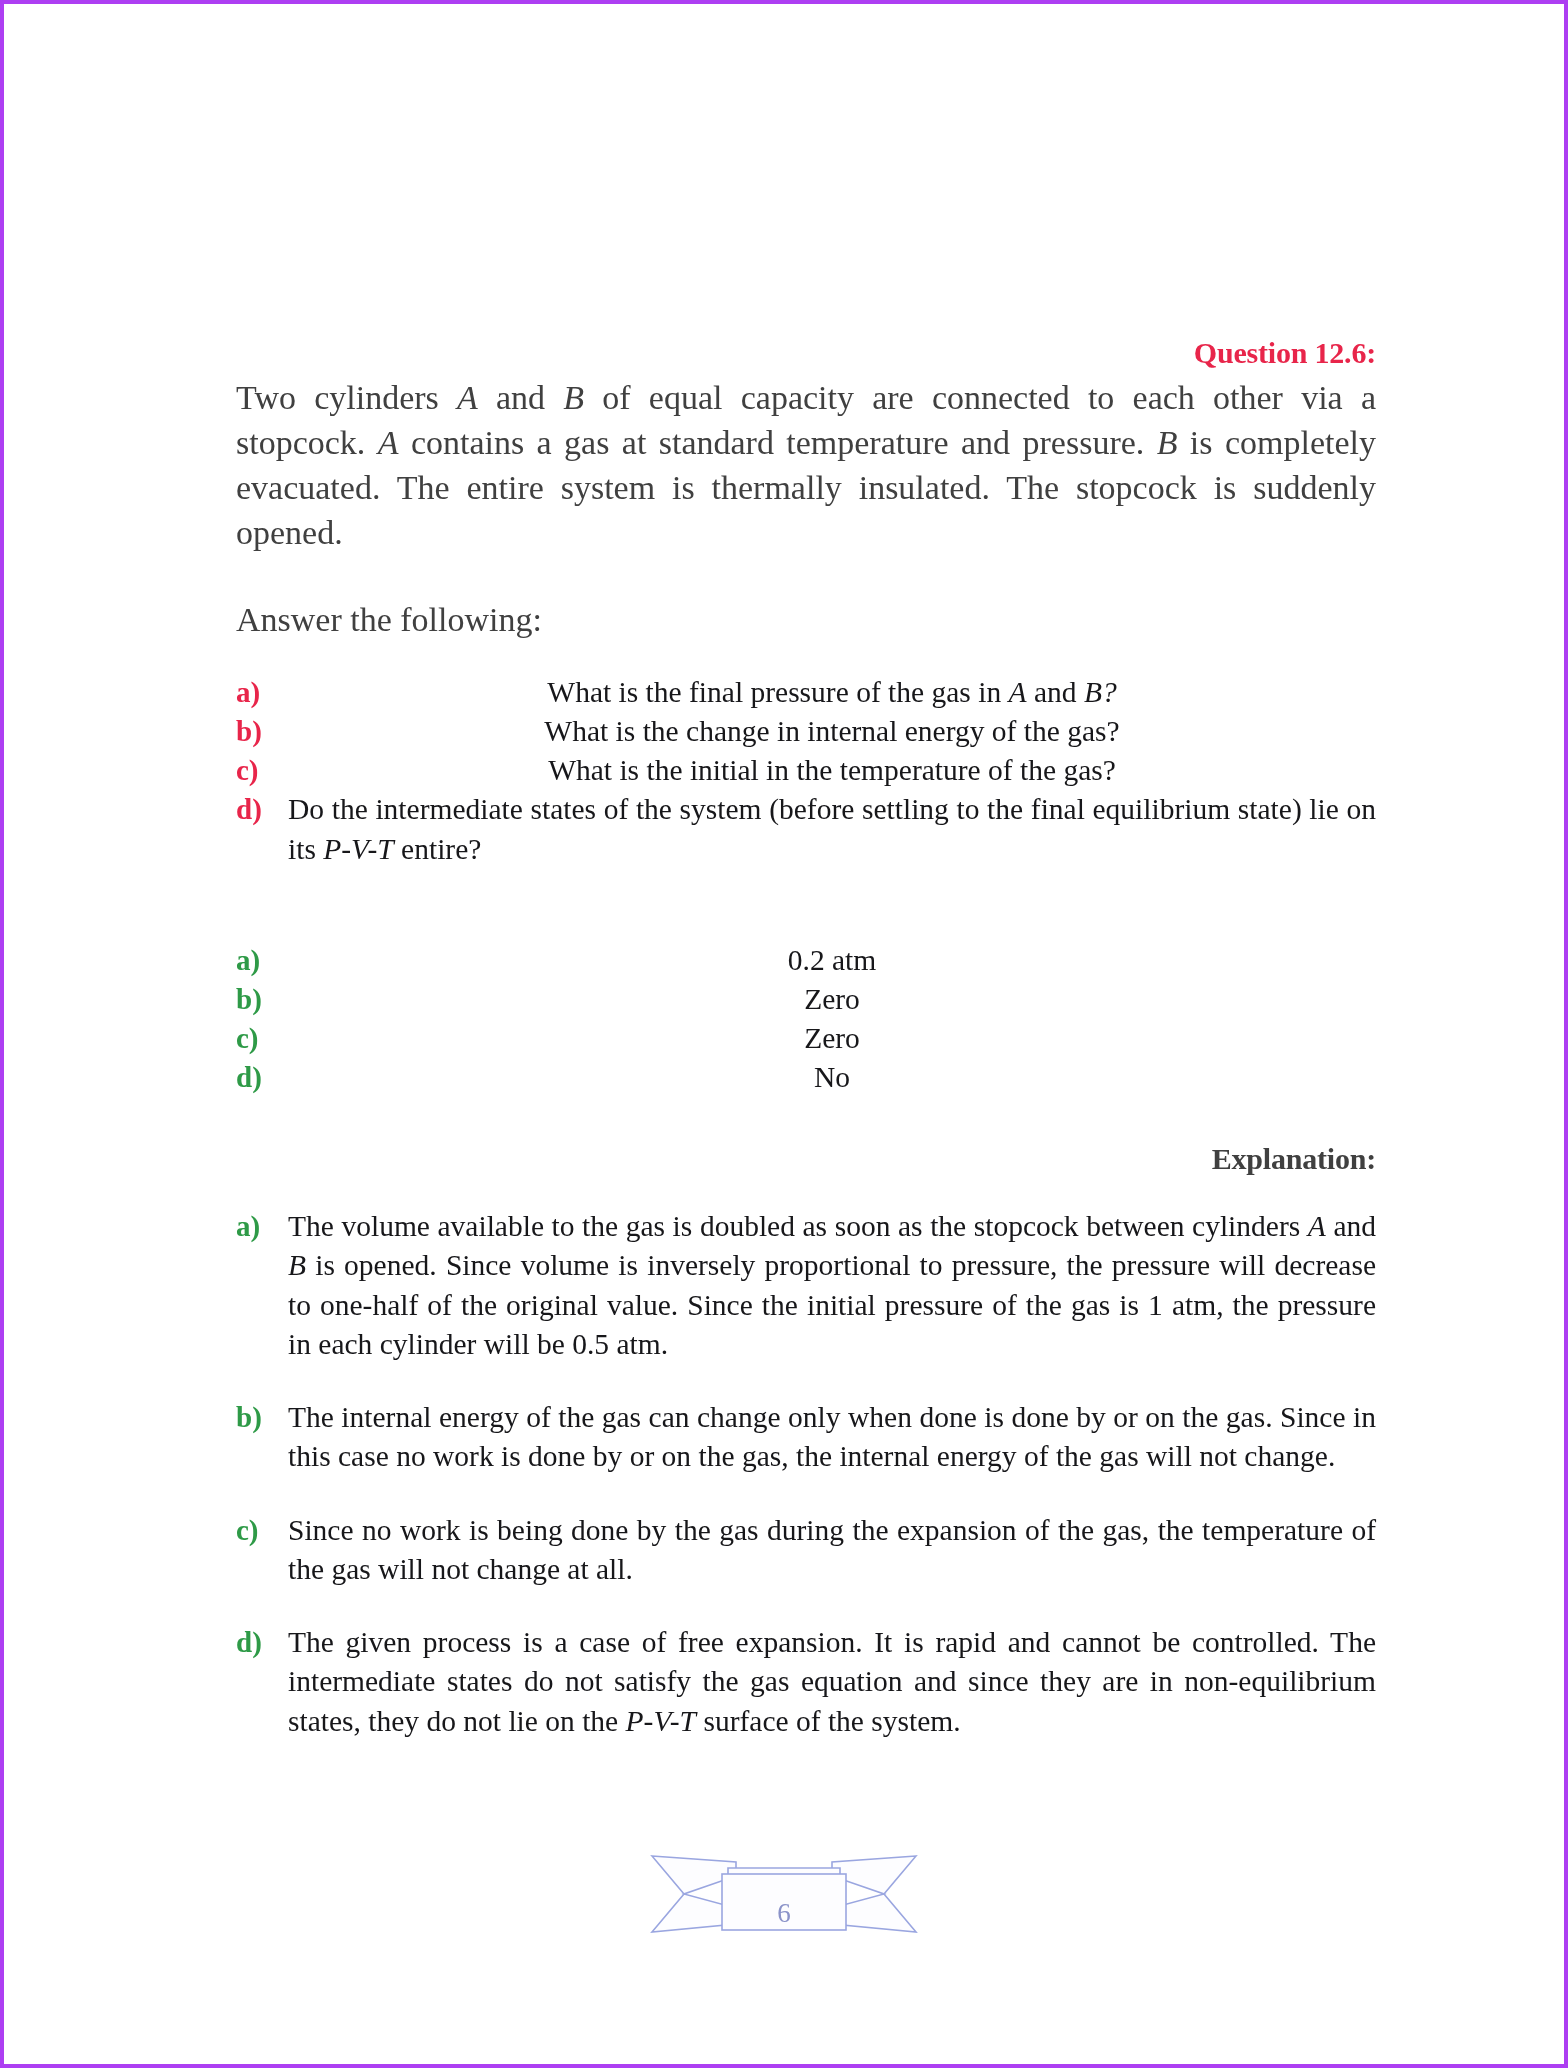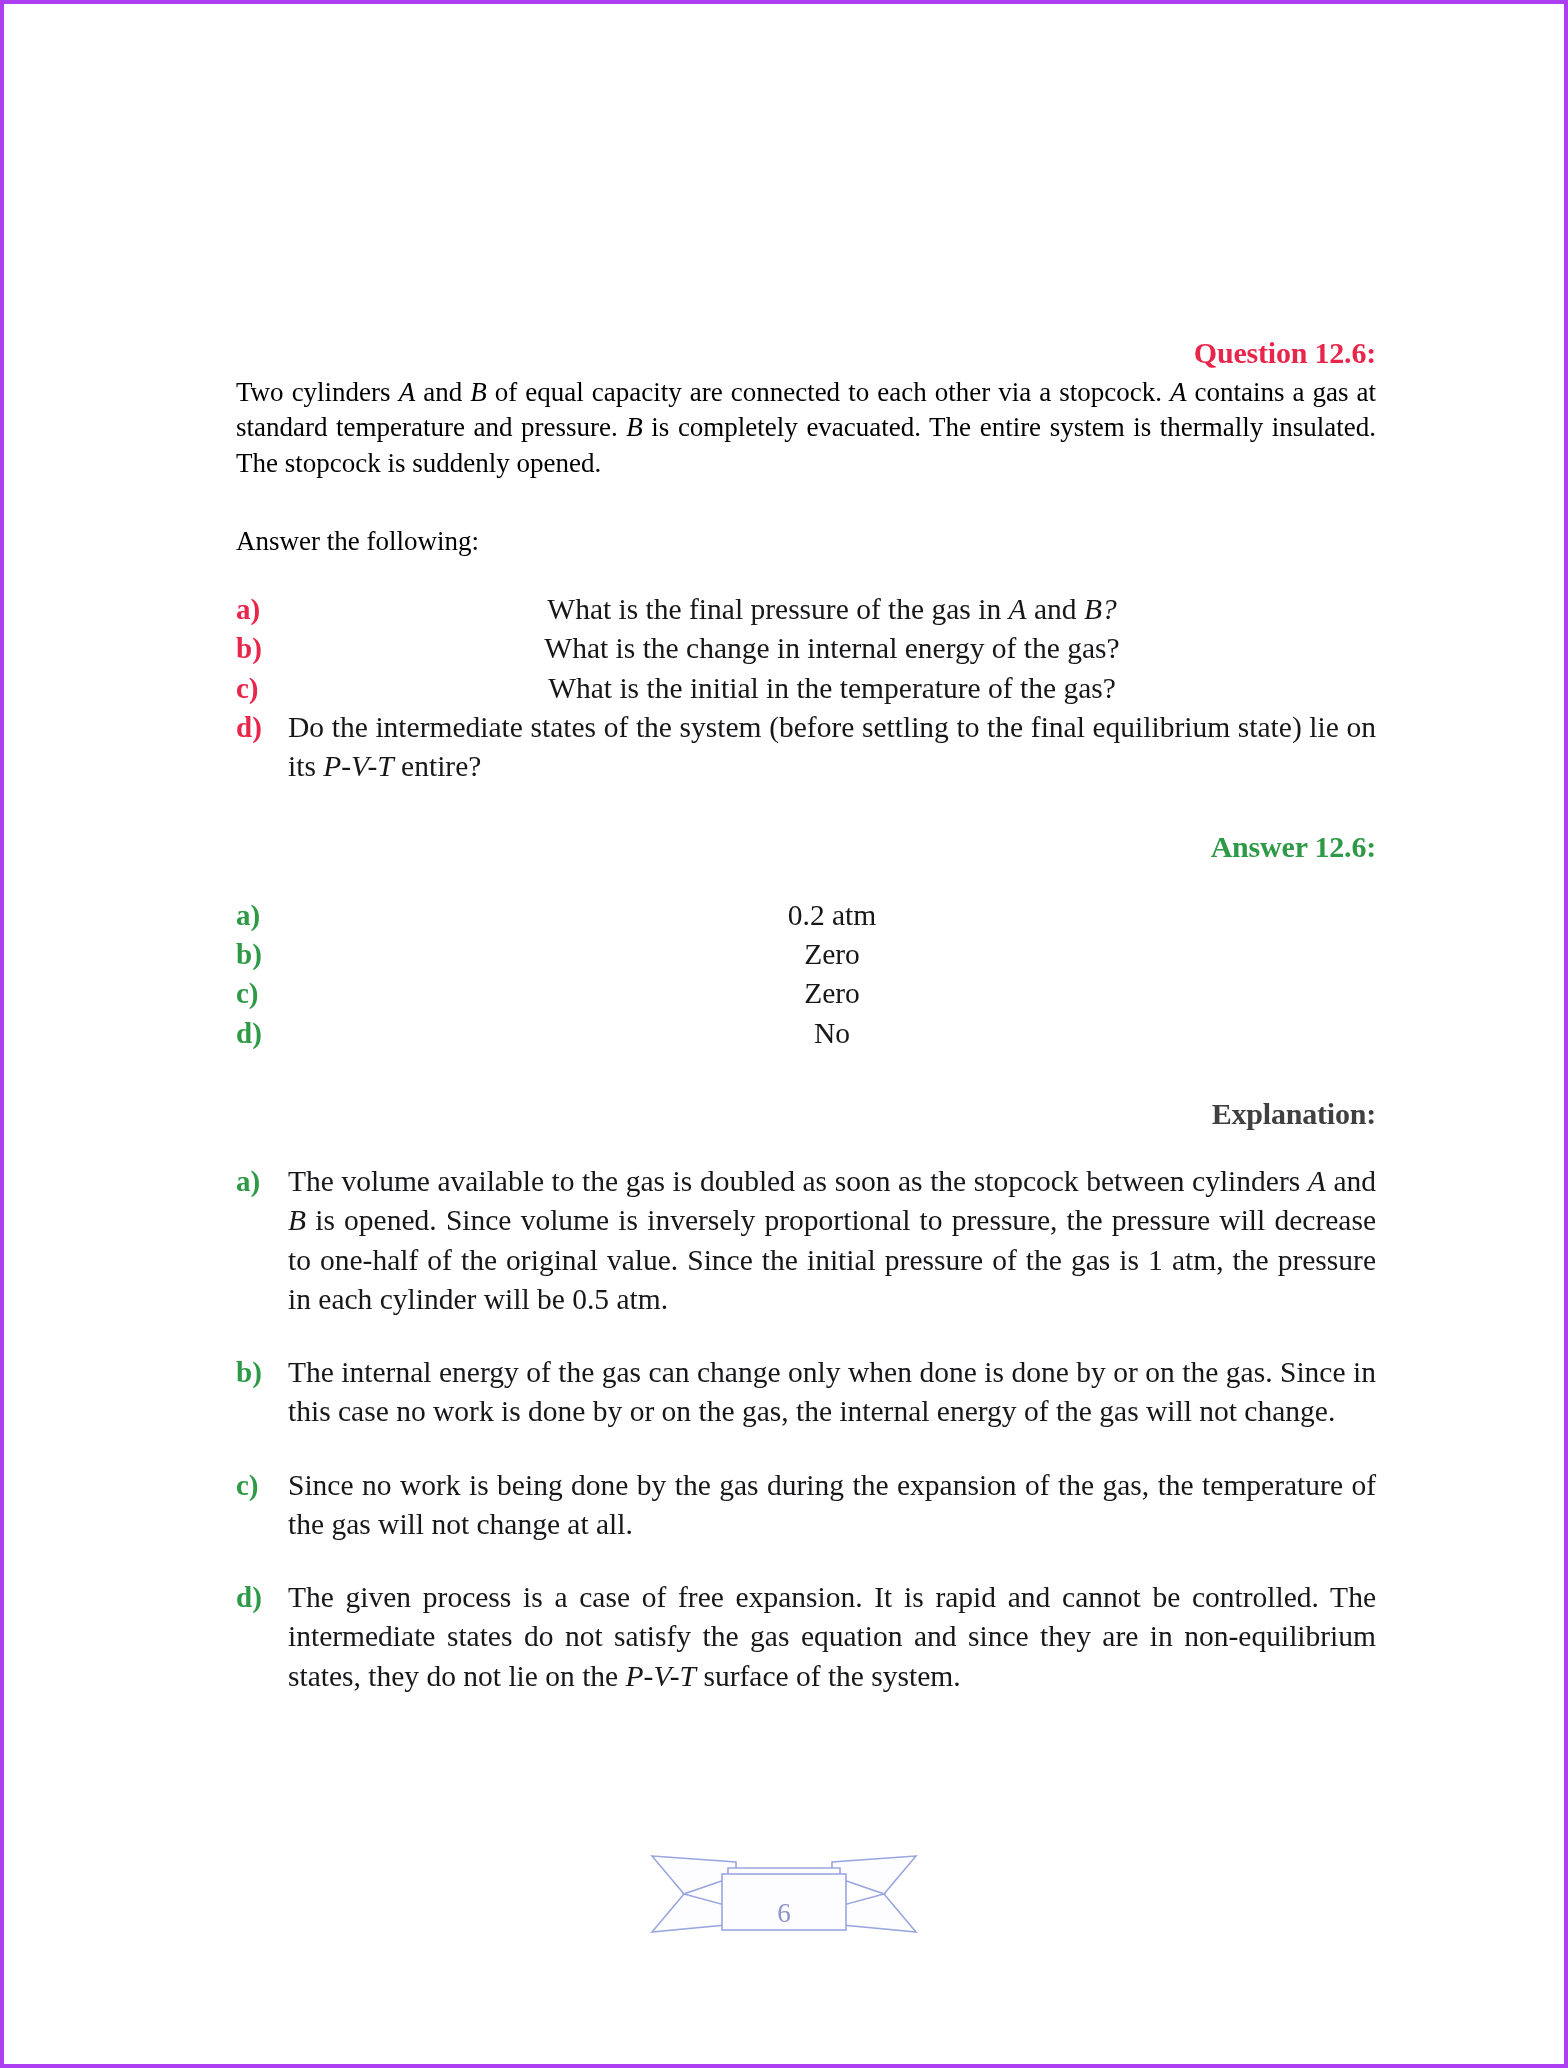--- a/index.html
+++ b/index.html
@@ -35,8 +35,8 @@
   .heading.explain  { color: #404040; }
 
   .para {
-    color: #000000;
-    font-size: 27px;
+    color: #404040;
+    font-size: 34px;
     line-height: 1.33;
     text-align: justify;
     text-justify: inter-word;

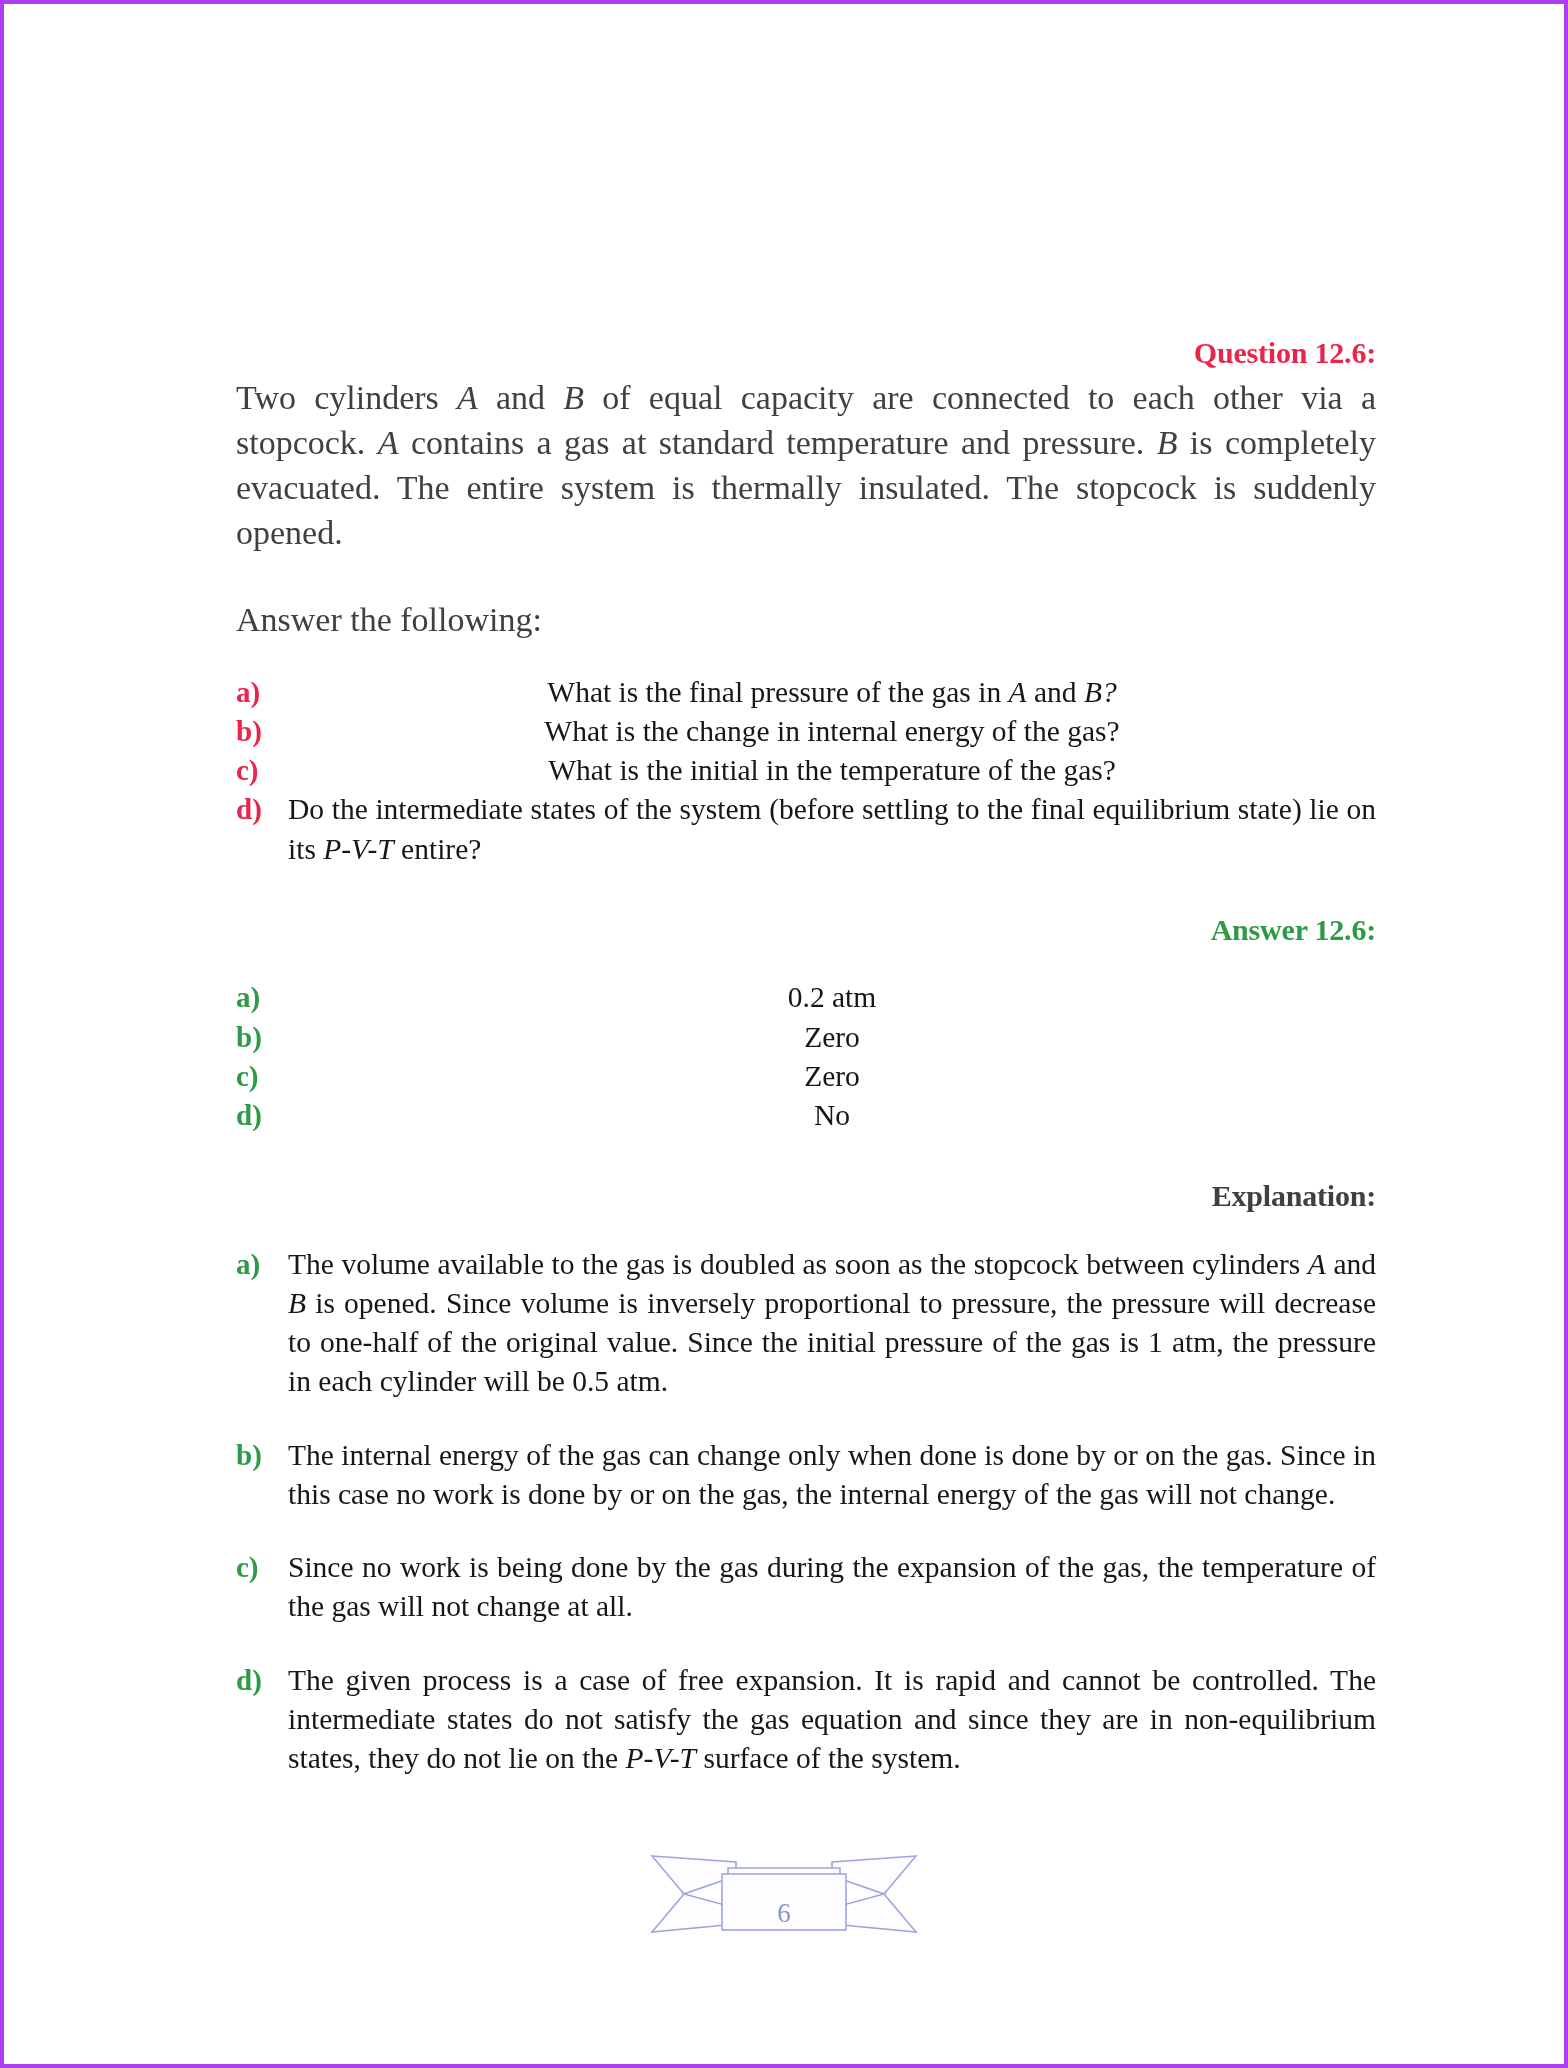--- a/index.html
+++ b/index.html
@@ -141,7 +141,6 @@
 
     <div class="gap-lg"></div>
 
-    <div class="heading answer">Answer 12.6:</div>
 
     <div class="gap-md"></div>
 

